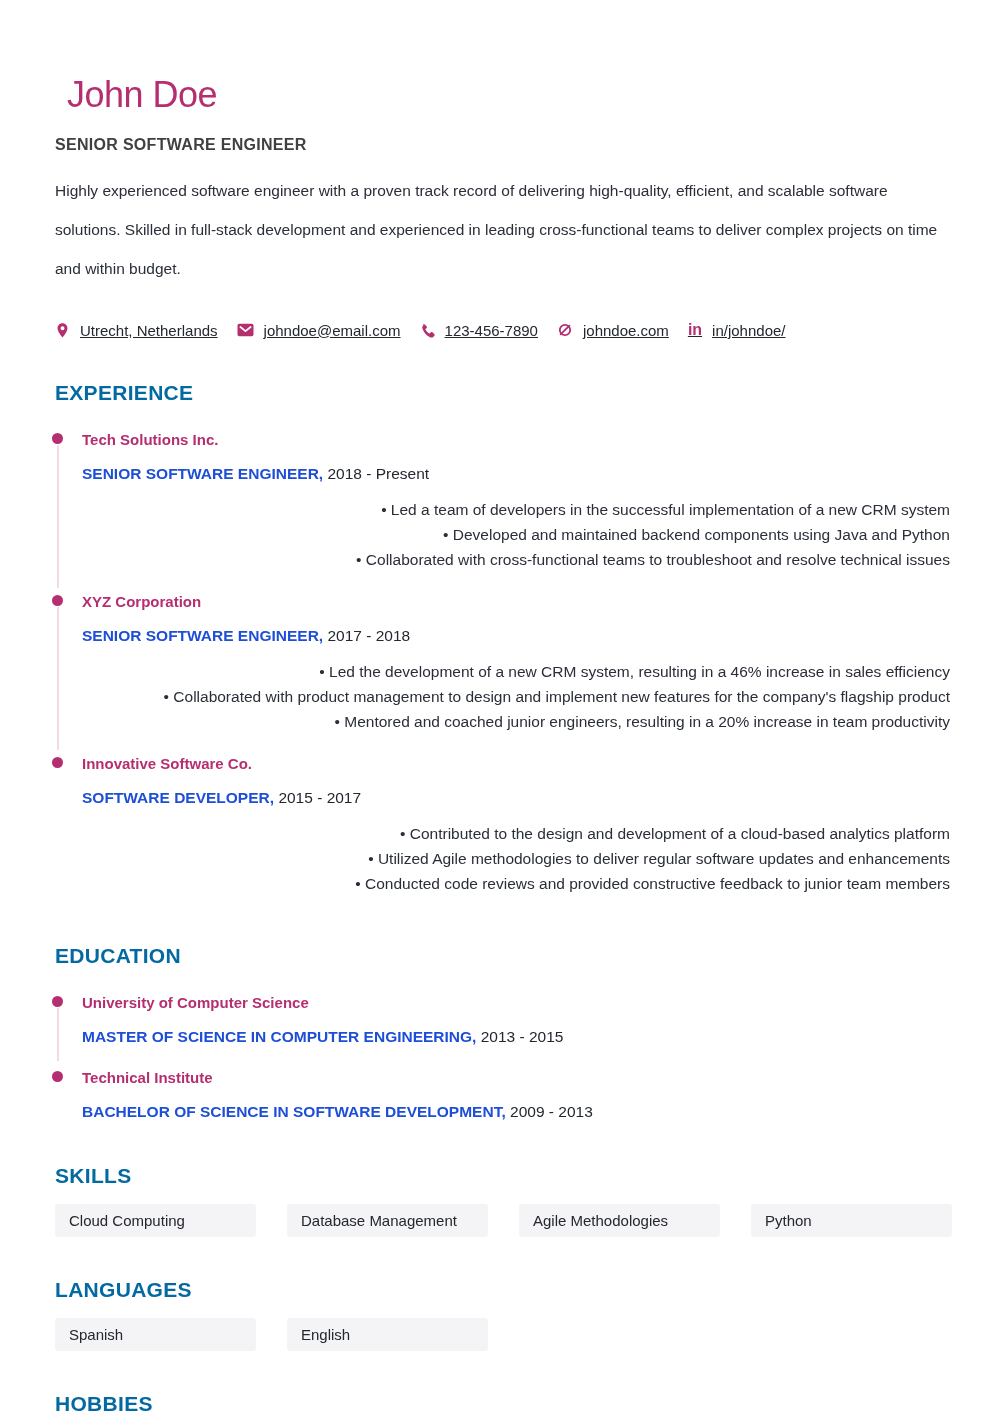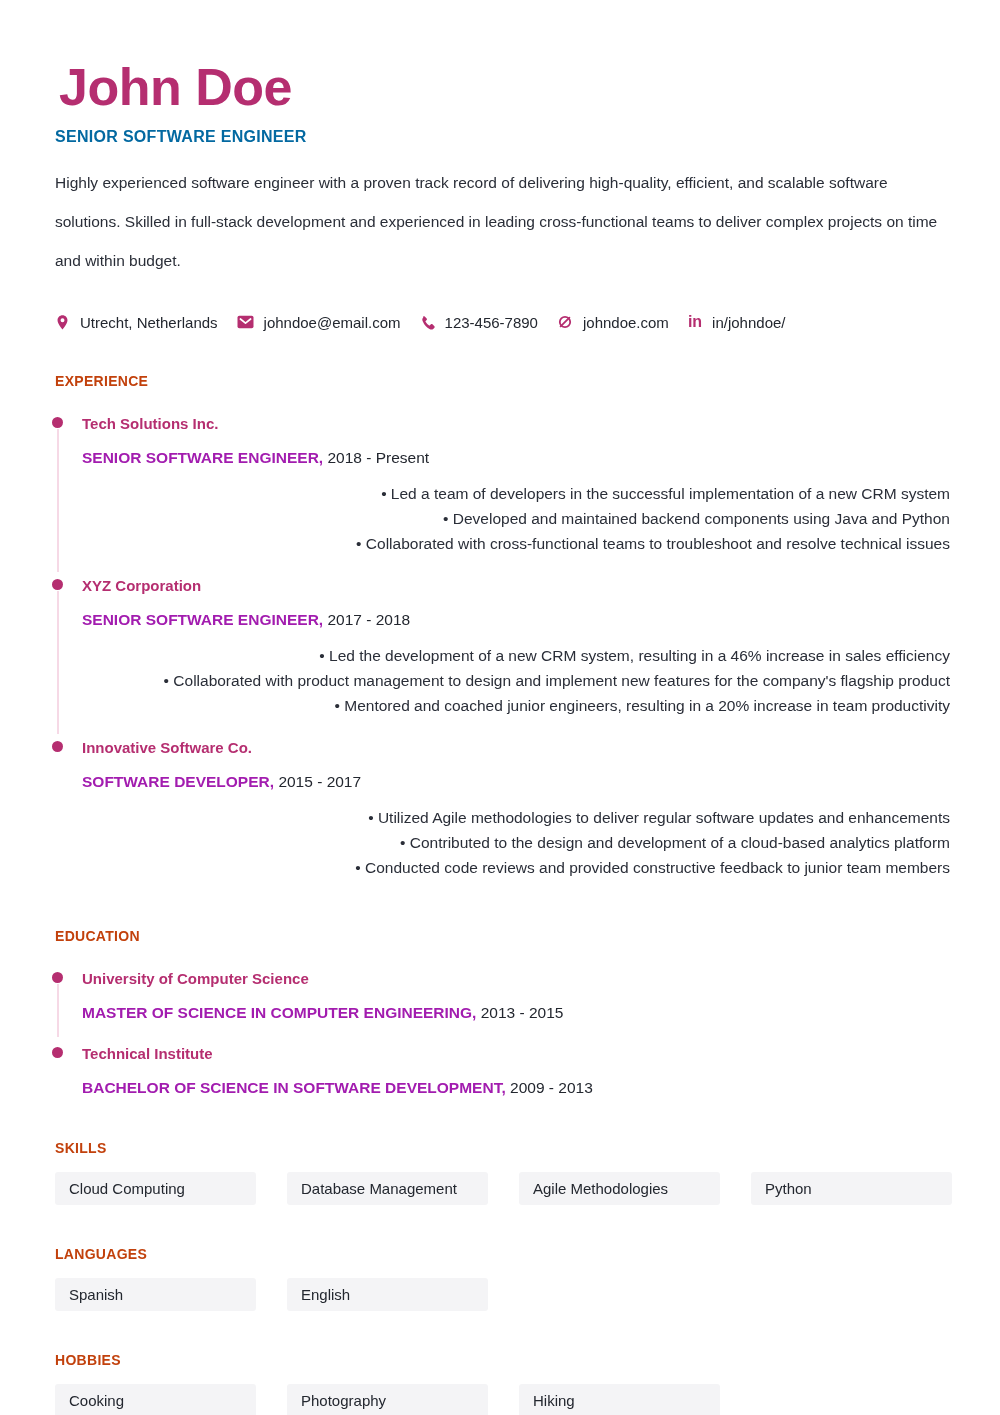--- a/index.html
+++ b/index.html
@@ -12,7 +12,7 @@
   .page{width:1000px;height:1415px;box-sizing:border-box;padding:57px 50px 0 55px;background:#fff;}
 
   
-  .name{font-size:52px;line-height:52px;font-weight:bold;color:var(--accent);margin:4px;letter-spacing:-.5px;}
+  .name{font-size:36px;line-height:52px;font-weight:normal;color:var(--accent);margin:12px;letter-spacing:-.5px;}
   .job-title{margin-top:15px;font-size:16px;font-weight:bold;color:#0369a1;letter-spacing:.3px;}
   .summary{margin-top:17px;max-width:905px;font-size:15.5px;line-height:39px;color:#2a2e38;}
 

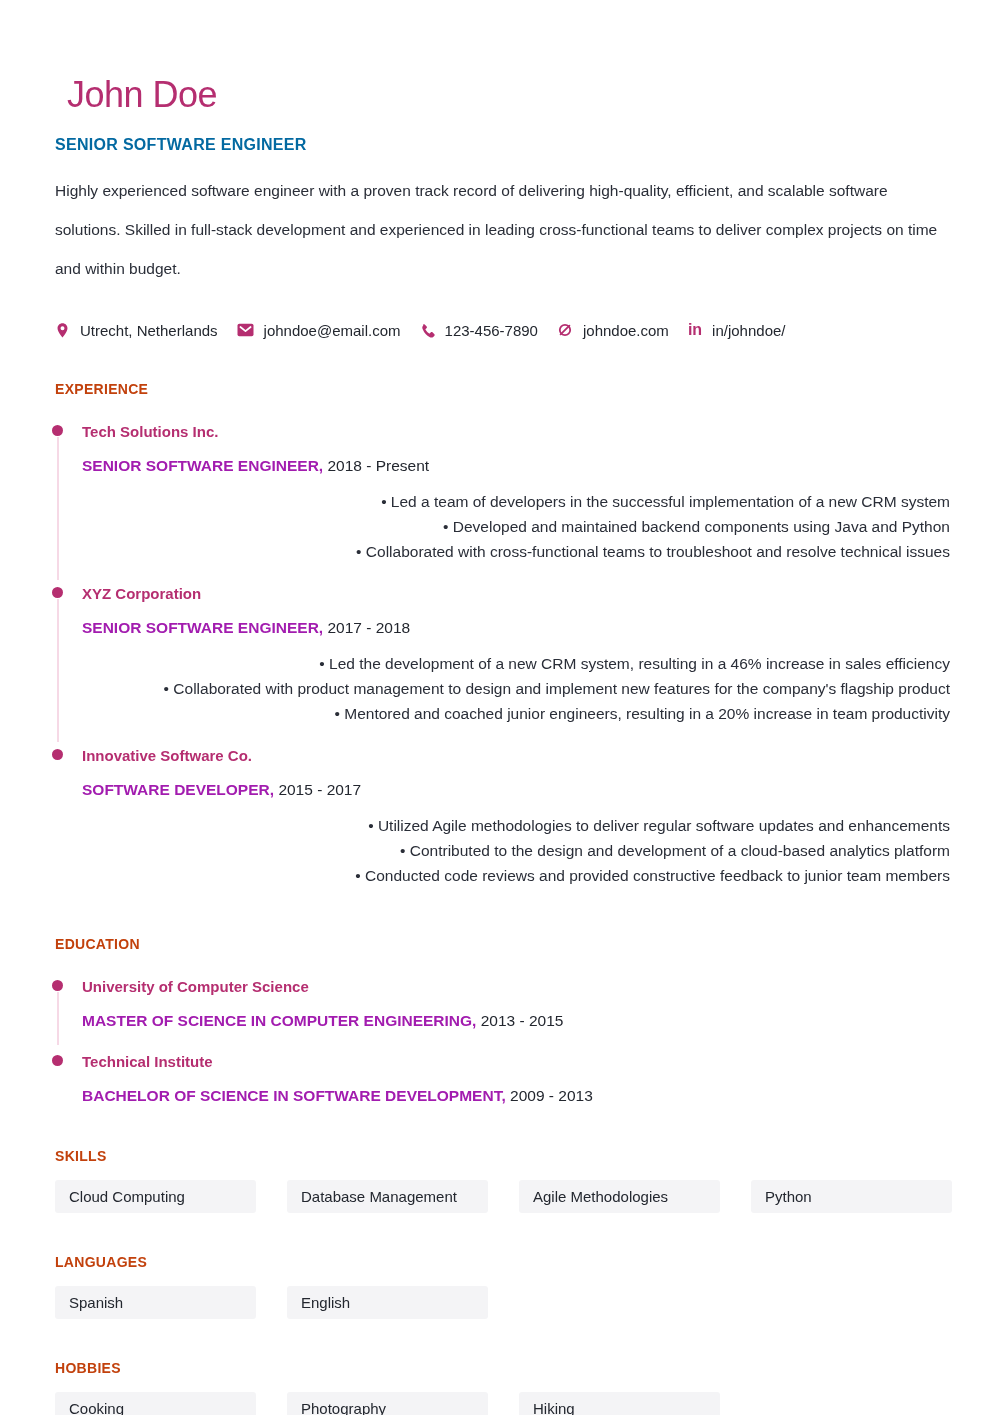--- a/index.html
+++ b/index.html
@@ -13,7 +13,7 @@
 
   
   .name{font-size:36px;line-height:52px;font-weight:normal;color:var(--accent);margin:12px;letter-spacing:-.5px;}
-  .job-title{margin-top:15px;font-size:16px;font-weight:bold;color:#0369a1;letter-spacing:.3px;}
+  .job-title{margin-top:15px;font-size:16px;font-weight:bold;color:#404040;letter-spacing:.3px;}
   .summary{margin-top:17px;max-width:905px;font-size:15.5px;line-height:39px;color:#2a2e38;}
 
   

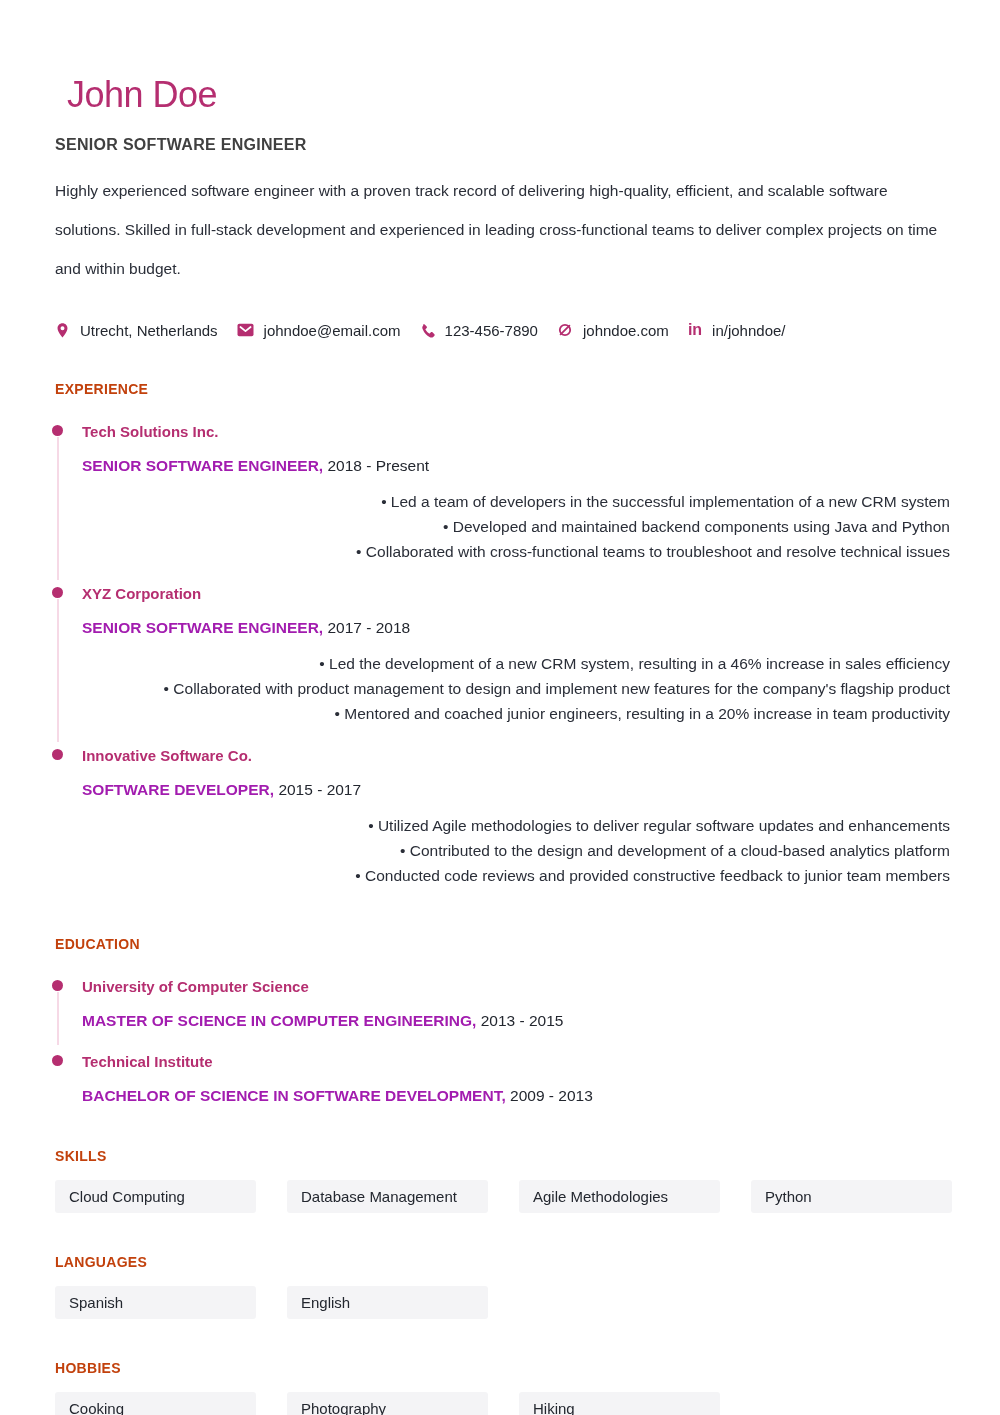--- a/index.html
+++ b/index.html
@@ -17,7 +17,7 @@
   .summary{margin-top:17px;max-width:905px;font-size:15.5px;line-height:39px;color:#2a2e38;}
 
   
-  .contact{margin-top:33px;display:flex;align-items:center;gap:19px;font-size:15px;color:#23272f;}
+  .contact{margin-top:33px;display:flex;align-items:center;gap:19px;font-size:15px;color:#23272f;text-decoration:underline;}
   .contact .item{display:flex;align-items:center;gap:10px;}
   .contact svg{display:block;}
   .in-glyph{font-weight:bold;color:var(--accent);font-size:16px;letter-spacing:0;}

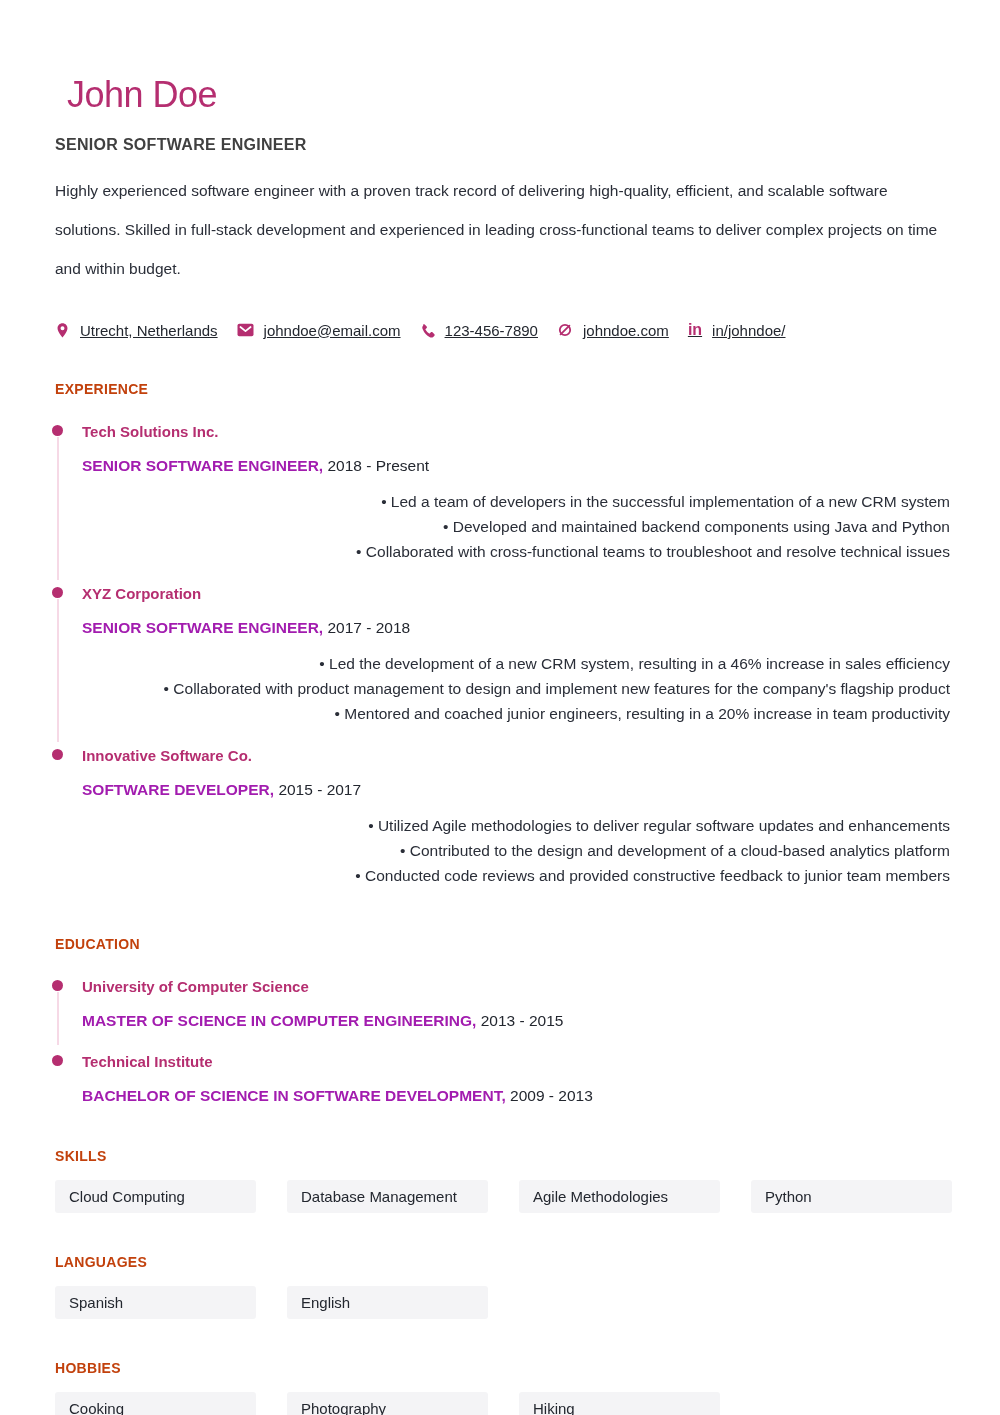--- a/index.html
+++ b/index.html
@@ -24,7 +24,7 @@
 
   
   .section{margin-top:42px;}
-  .section-heading{font-size:14px;font-weight:bold;color:#c2410c;letter-spacing:.3px;margin:0 0 25px 0;}
+  .section-heading{font-size:21px;font-weight:bold;color:#0369a1;letter-spacing:.3px;margin:0 0 25px 0;}
 
   
   .entry{position:relative;padding-left:27px;margin-bottom:20px;}

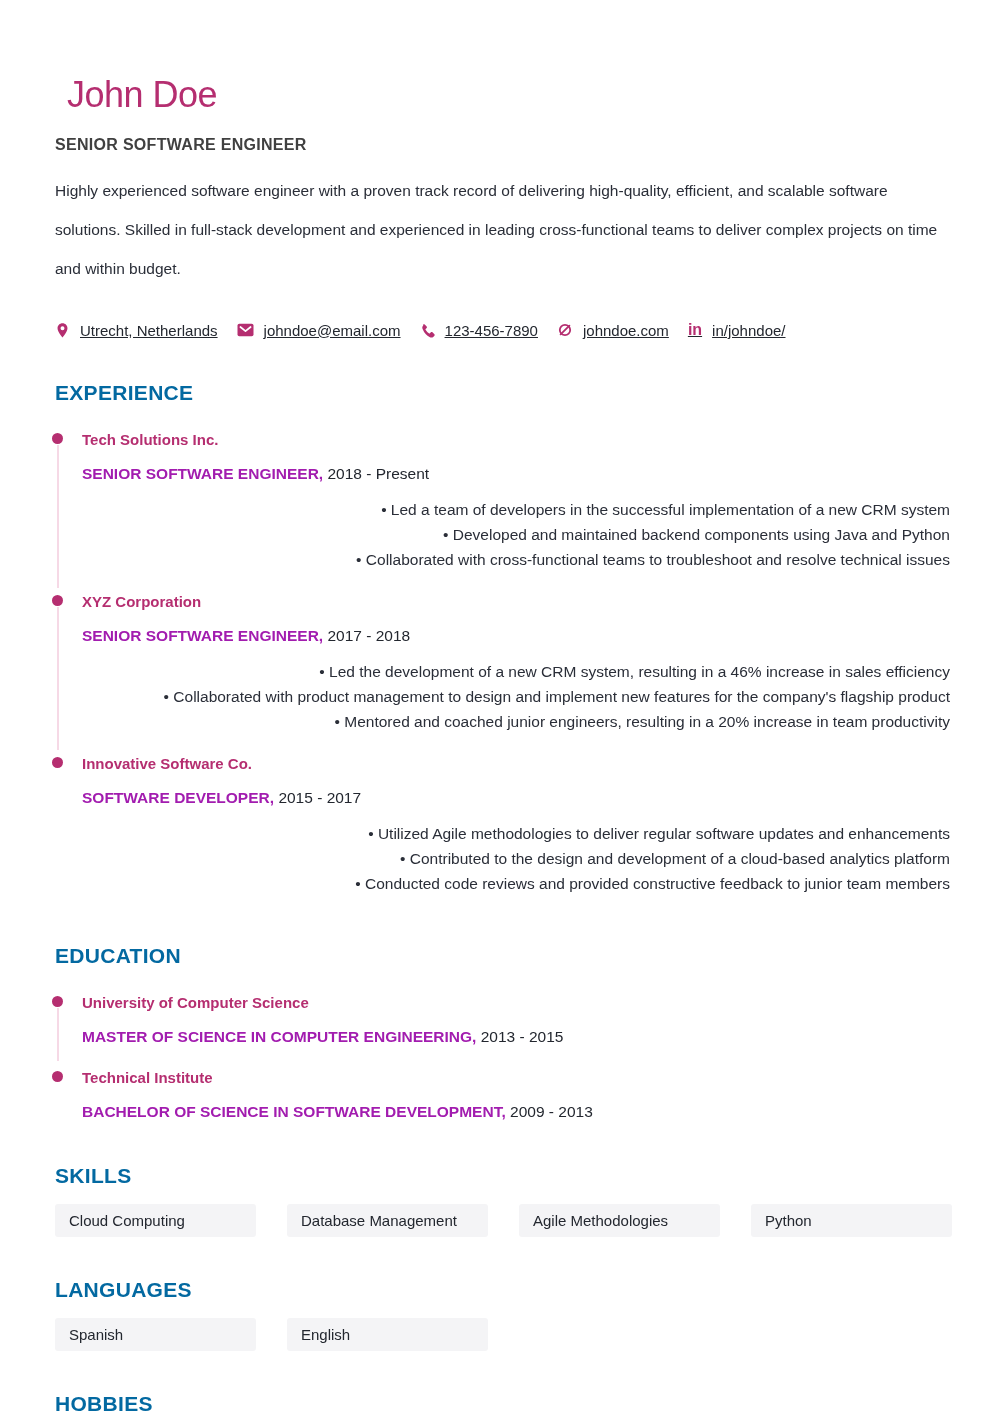--- a/index.html
+++ b/index.html
@@ -32,7 +32,7 @@
   .entry:not(:last-child)::after{content:"";position:absolute;left:1.5px;top:15px;bottom:-16px;width:2px;background:#f6d9e6;}
   .company{font-size:15px;font-weight:bold;color:var(--accent);line-height:20px;}
   .role-line{margin-top:14px;font-size:15.5px;line-height:20px;color:#23272f;}
-  .role-line .role{font-weight:bold;color:#a21caf;}
+  .role-line .role{font-weight:bold;color:#1d4ed8;}
   .bullets{margin-top:13px;text-align:right;}
   .bullet{font-size:15.5px;line-height:25px;color:#2a2e38;}
   .bullet::before{content:"\2022  ";}

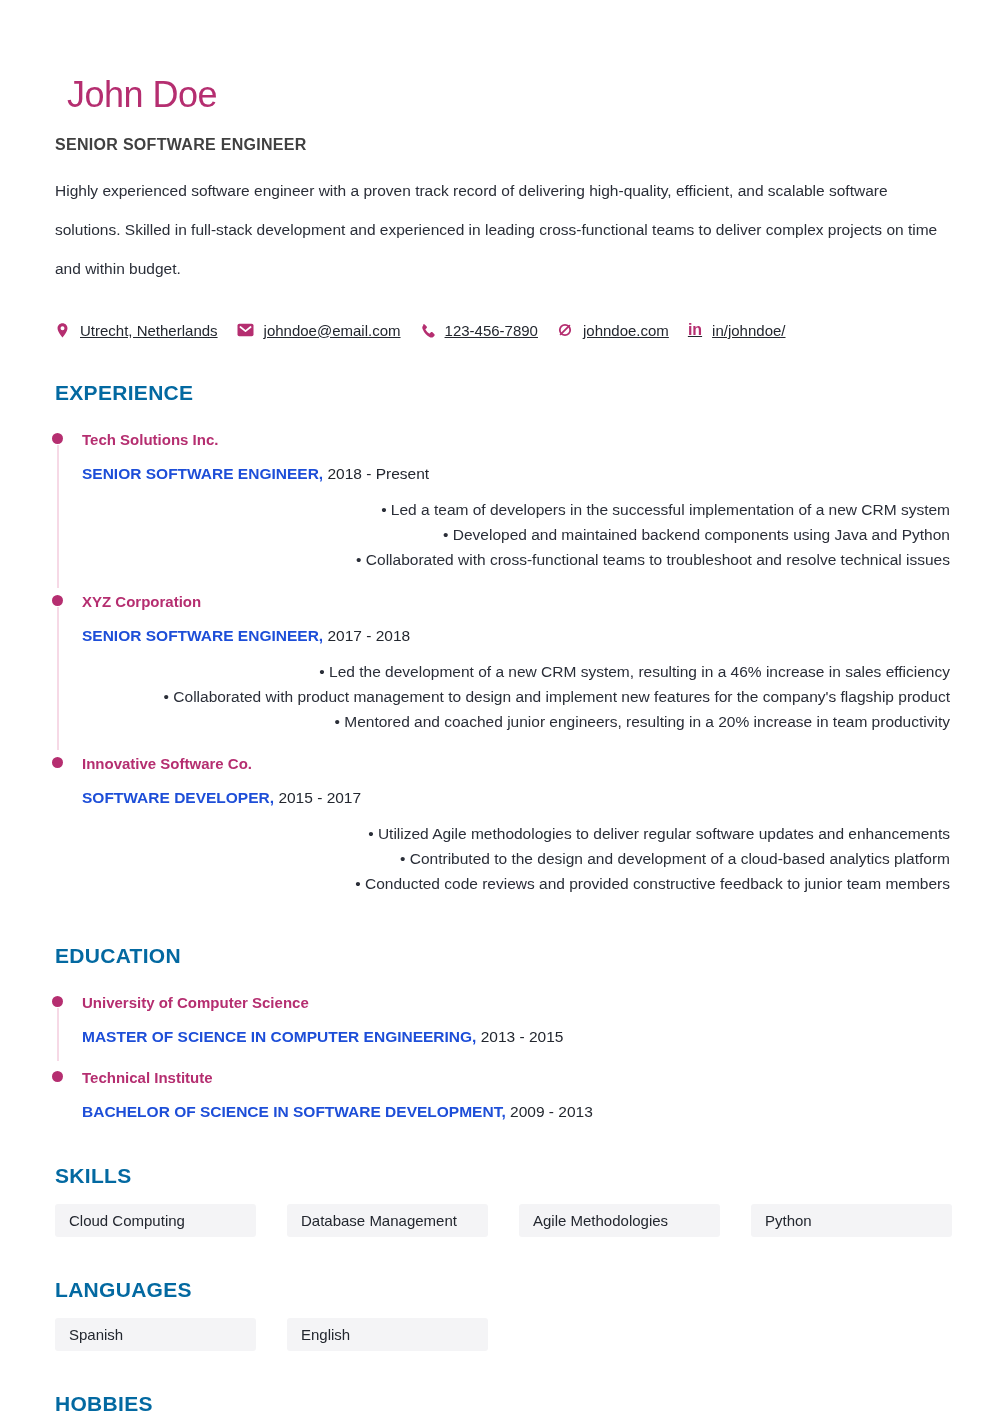--- a/index.html
+++ b/index.html
@@ -134,8 +134,8 @@
         <span>2015 - 2017</span>
       </div>
       <div class="bullets">
+        <div class="bullet">Contributed to the design and development of a cloud-based analytics platform</div>
         <div class="bullet">Utilized Agile methodologies to deliver regular software updates and enhancements</div>
-        <div class="bullet">Contributed to the design and development of a cloud-based analytics platform</div>
         <div class="bullet">Conducted code reviews and provided constructive feedback to junior team members</div>
       </div>
     </div>

